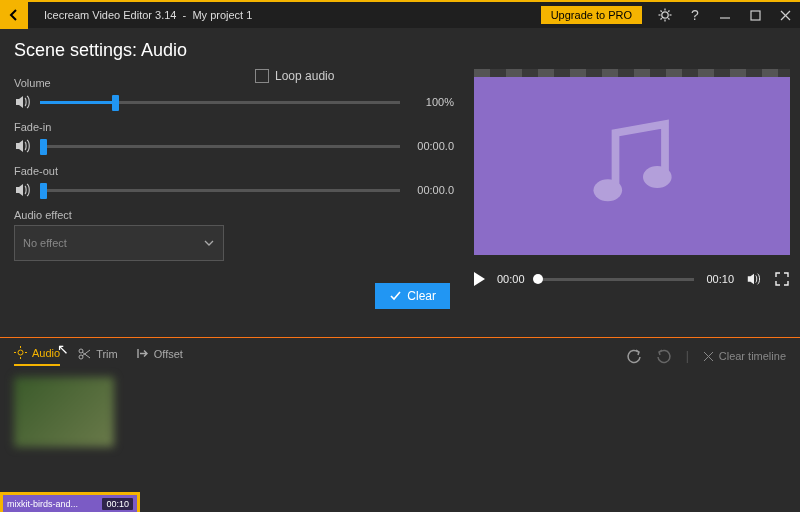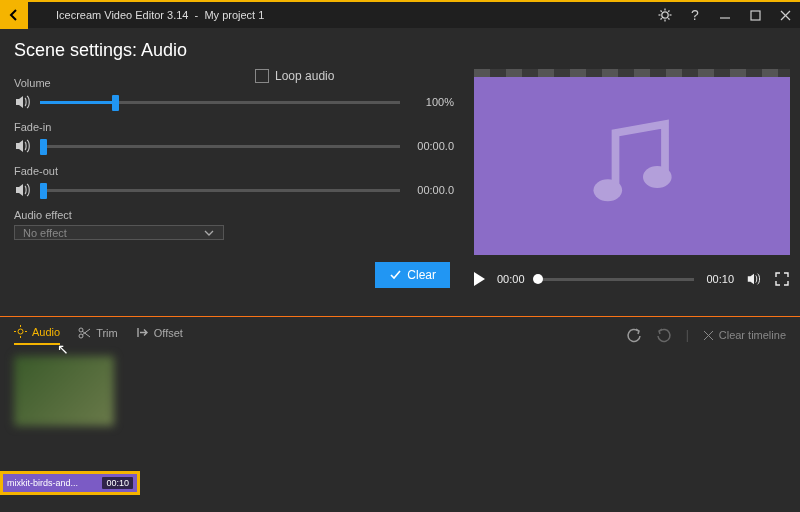--- a/index.html
+++ b/index.html
@@ -6,7 +6,7 @@
 body{background:#2b2b2b;width:800px;height:512px;overflow:hidden;color:#ccc;font-size:12px}
 .titlebar{height:28px;background:#1f1f1f;display:flex;align-items:center;border-top:2px solid #f5b400}
 .back-btn{width:28px;height:28px;background:#f5b400;display:flex;align-items:center;justify-content:center;color:#000}
-.title-text{margin-left:28px;color:#ddd;font-size:11px}
+.title-text{margin-left:16px;color:#ddd;font-size:11px}
 .title-spacer{flex:1}
 .upgrade{background:#f5b400;color:#000;padding:3px 10px;font-size:11px;margin-right:8px;cursor:pointer}
 .win-btn{width:30px;height:28px;display:flex;align-items:center;justify-content:center;color:#ccc;font-size:14px}

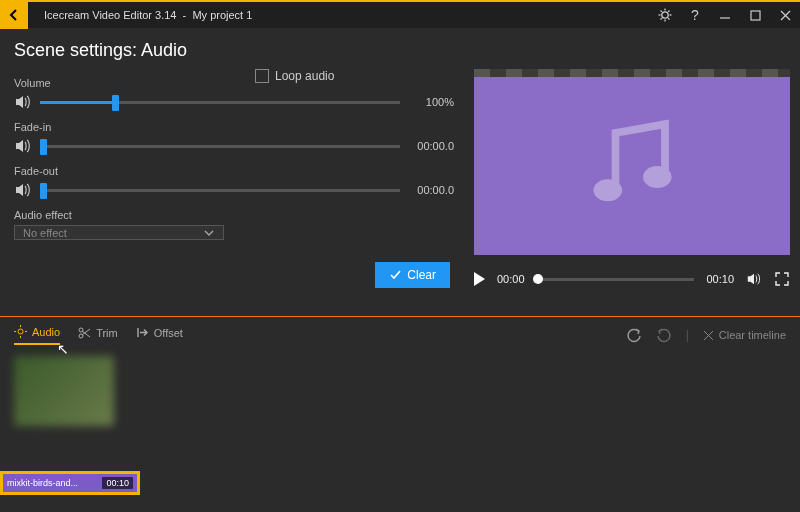--- a/index.html
+++ b/index.html
@@ -61,6 +61,7 @@
     <span>Icecream Video Editor 3.14</span>&nbsp;&nbsp;<span>-</span>&nbsp;&nbsp;<span>My project 1</span>
   </div>
   <div class="title-spacer"></div>
+  <div class="upgrade">Upgrade to PRO</div>
   <div class="win-btn">
       <svg width="14" height="14" viewBox="0 0 14 14">
         <circle cx="7" cy="7" r="3.2" fill="none" stroke="#ccc" stroke-width="1.3"></circle>

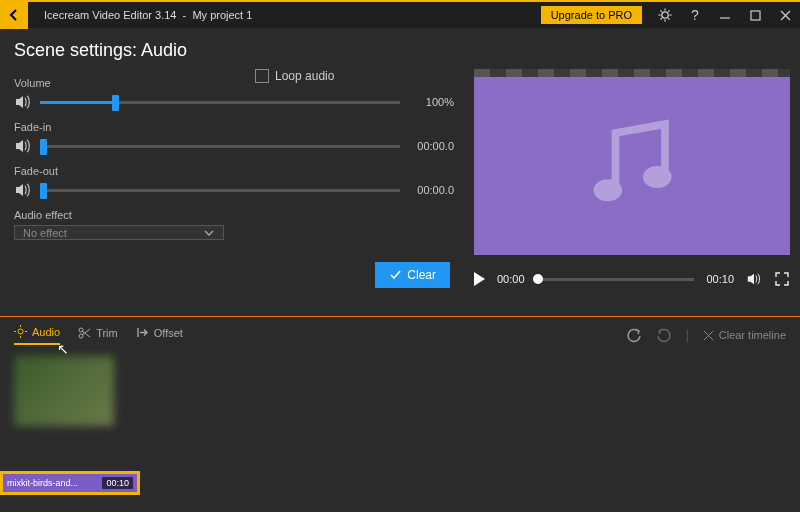--- a/index.html
+++ b/index.html
@@ -24,7 +24,7 @@
 .val{width:46px;font-size:11px;text-align:right;color:#ccc}
 .check-row{display:flex;align-items:center;gap:6px;position:absolute;left:255px;top:69px}
 .checkbox{width:14px;height:14px;border:1px solid #888}
-.select{width:210px;height:15px;border:1px solid #555;background:#333;display:flex;align-items:center;padding:0 8px;color:#888;font-size:11px;position:relative;margin-top:2px}
+.select{width:210px;height:36px;border:1px solid #555;background:#333;display:flex;align-items:center;padding:0 8px;color:#888;font-size:11px;position:relative;margin-top:2px}
 .chev{position:absolute;right:8px}
 .done-btn{background:#2196f3;color:#fff;padding:6px 14px;display:inline-flex;align-items:center;gap:6px;font-size:12px;margin-top:22px;float:right;margin-right:4px}
 .preview{width:316px;height:178px;background:#8b6cc7;margin-top:10px;display:flex;align-items:center;justify-content:center;position:relative}

